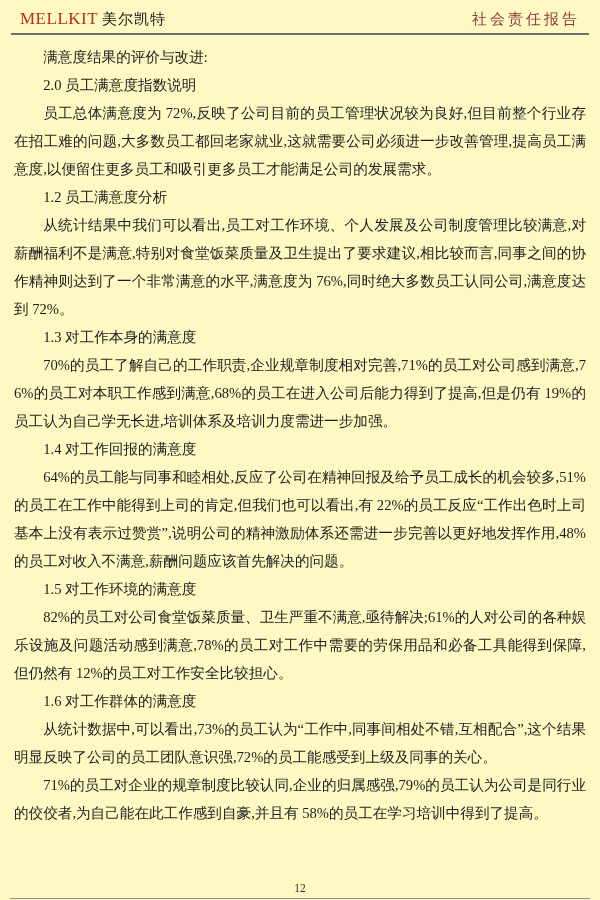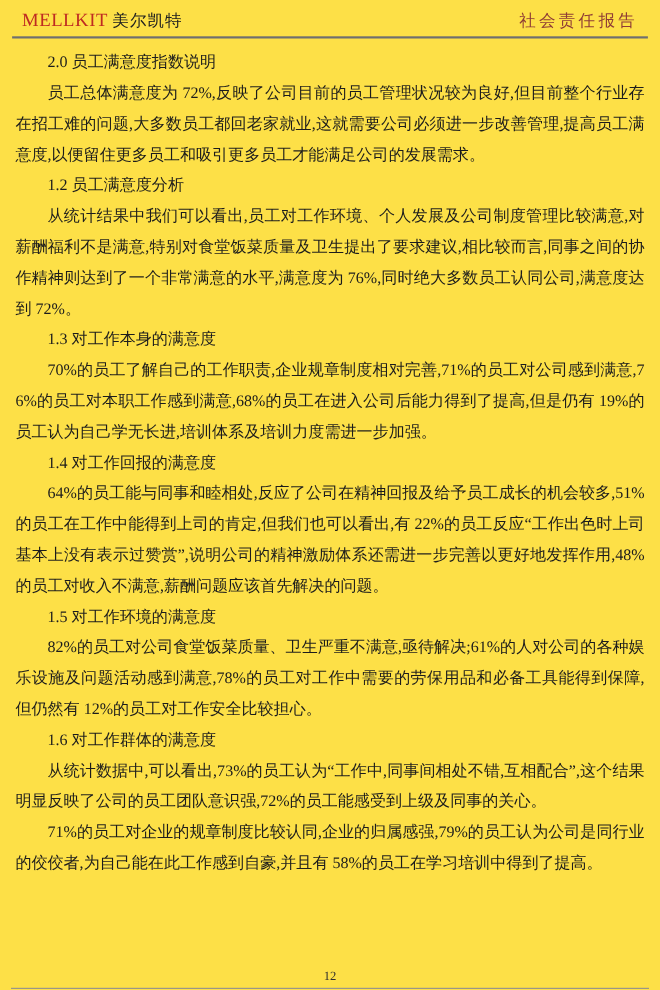--- a/index.html
+++ b/index.html
@@ -8,7 +8,7 @@
     width: 600px;
     height: 900px;
     margin: 0 auto;
-    background: #fde047;
+    background: #fef9c3;
     overflow: hidden;
     font-family: "Liberation Serif", "DejaVu Serif", serif;
     color: var(--text-color, #1c1c1c);

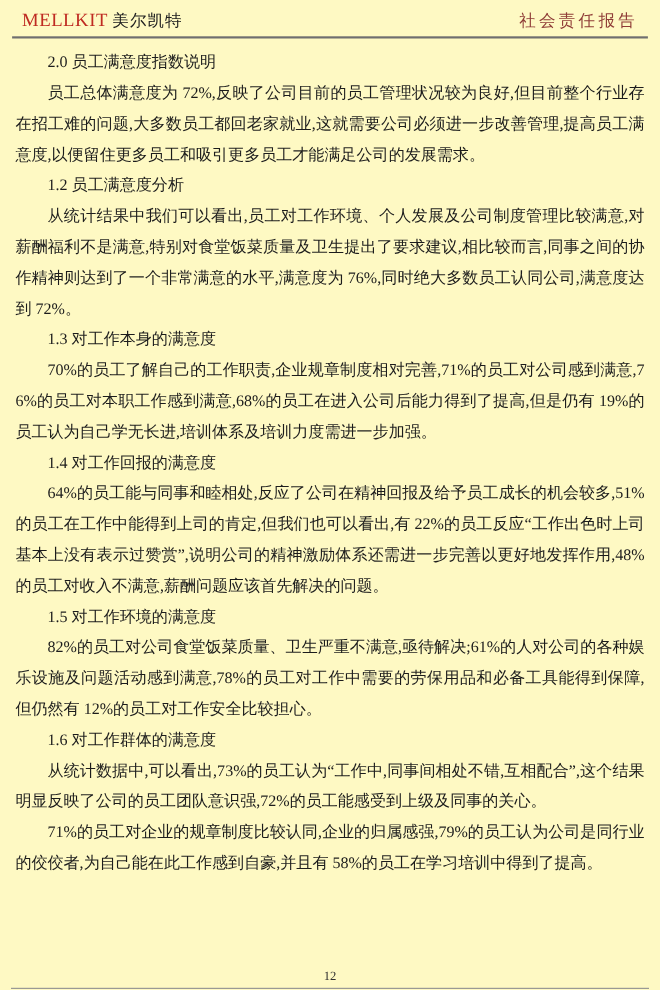--- a/index.html
+++ b/index.html
@@ -85,6 +85,7 @@
   </div>
 
   <div class="content">
+      <p class="lead">满意度结果的评价与改进:</p>
       <p class="heading">2.0 员工满意度指数说明</p>
       <p class="para">员工总体满意度为 72%,反映了公司目前的员工管理状况较为良好,但目前整个行业存在招工难的问题,大多数员工都回老家就业,这就需要公司必须进一步改善管理,提高员工满意度,以便留住更多员工和吸引更多员工才能满足公司的发展需求。</p>
       <p class="heading">1.2 员工满意度分析</p>

